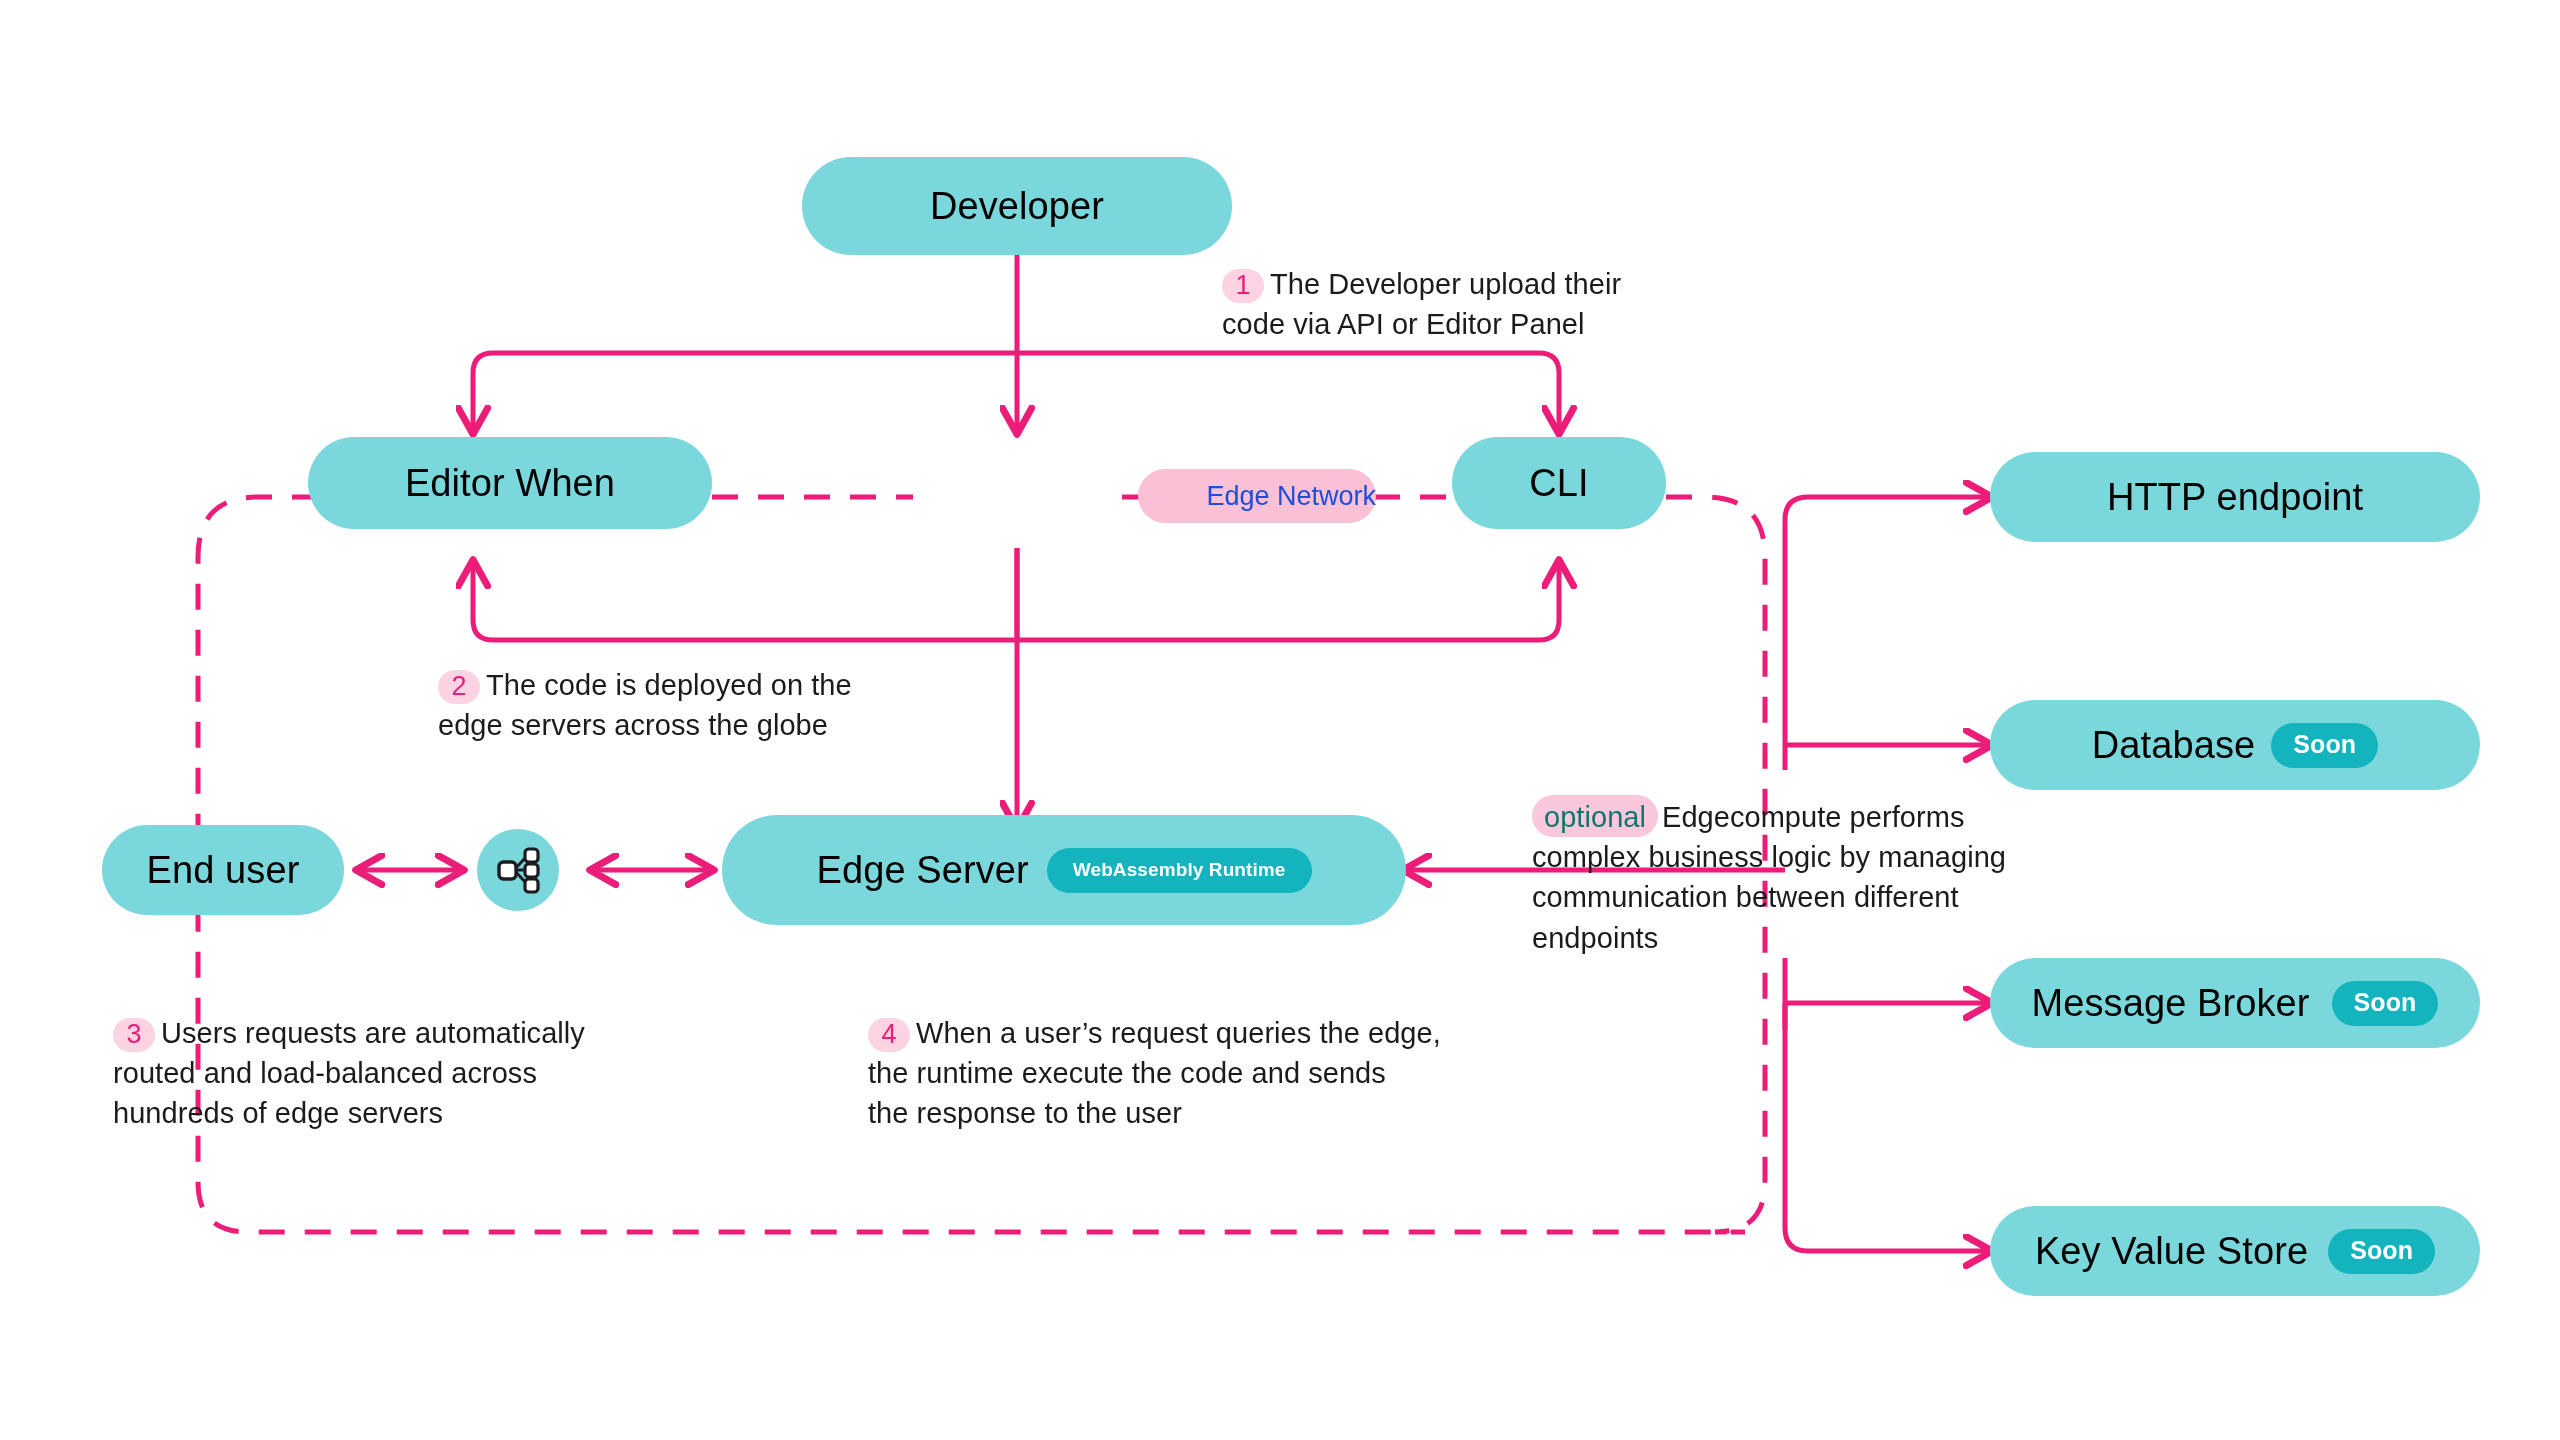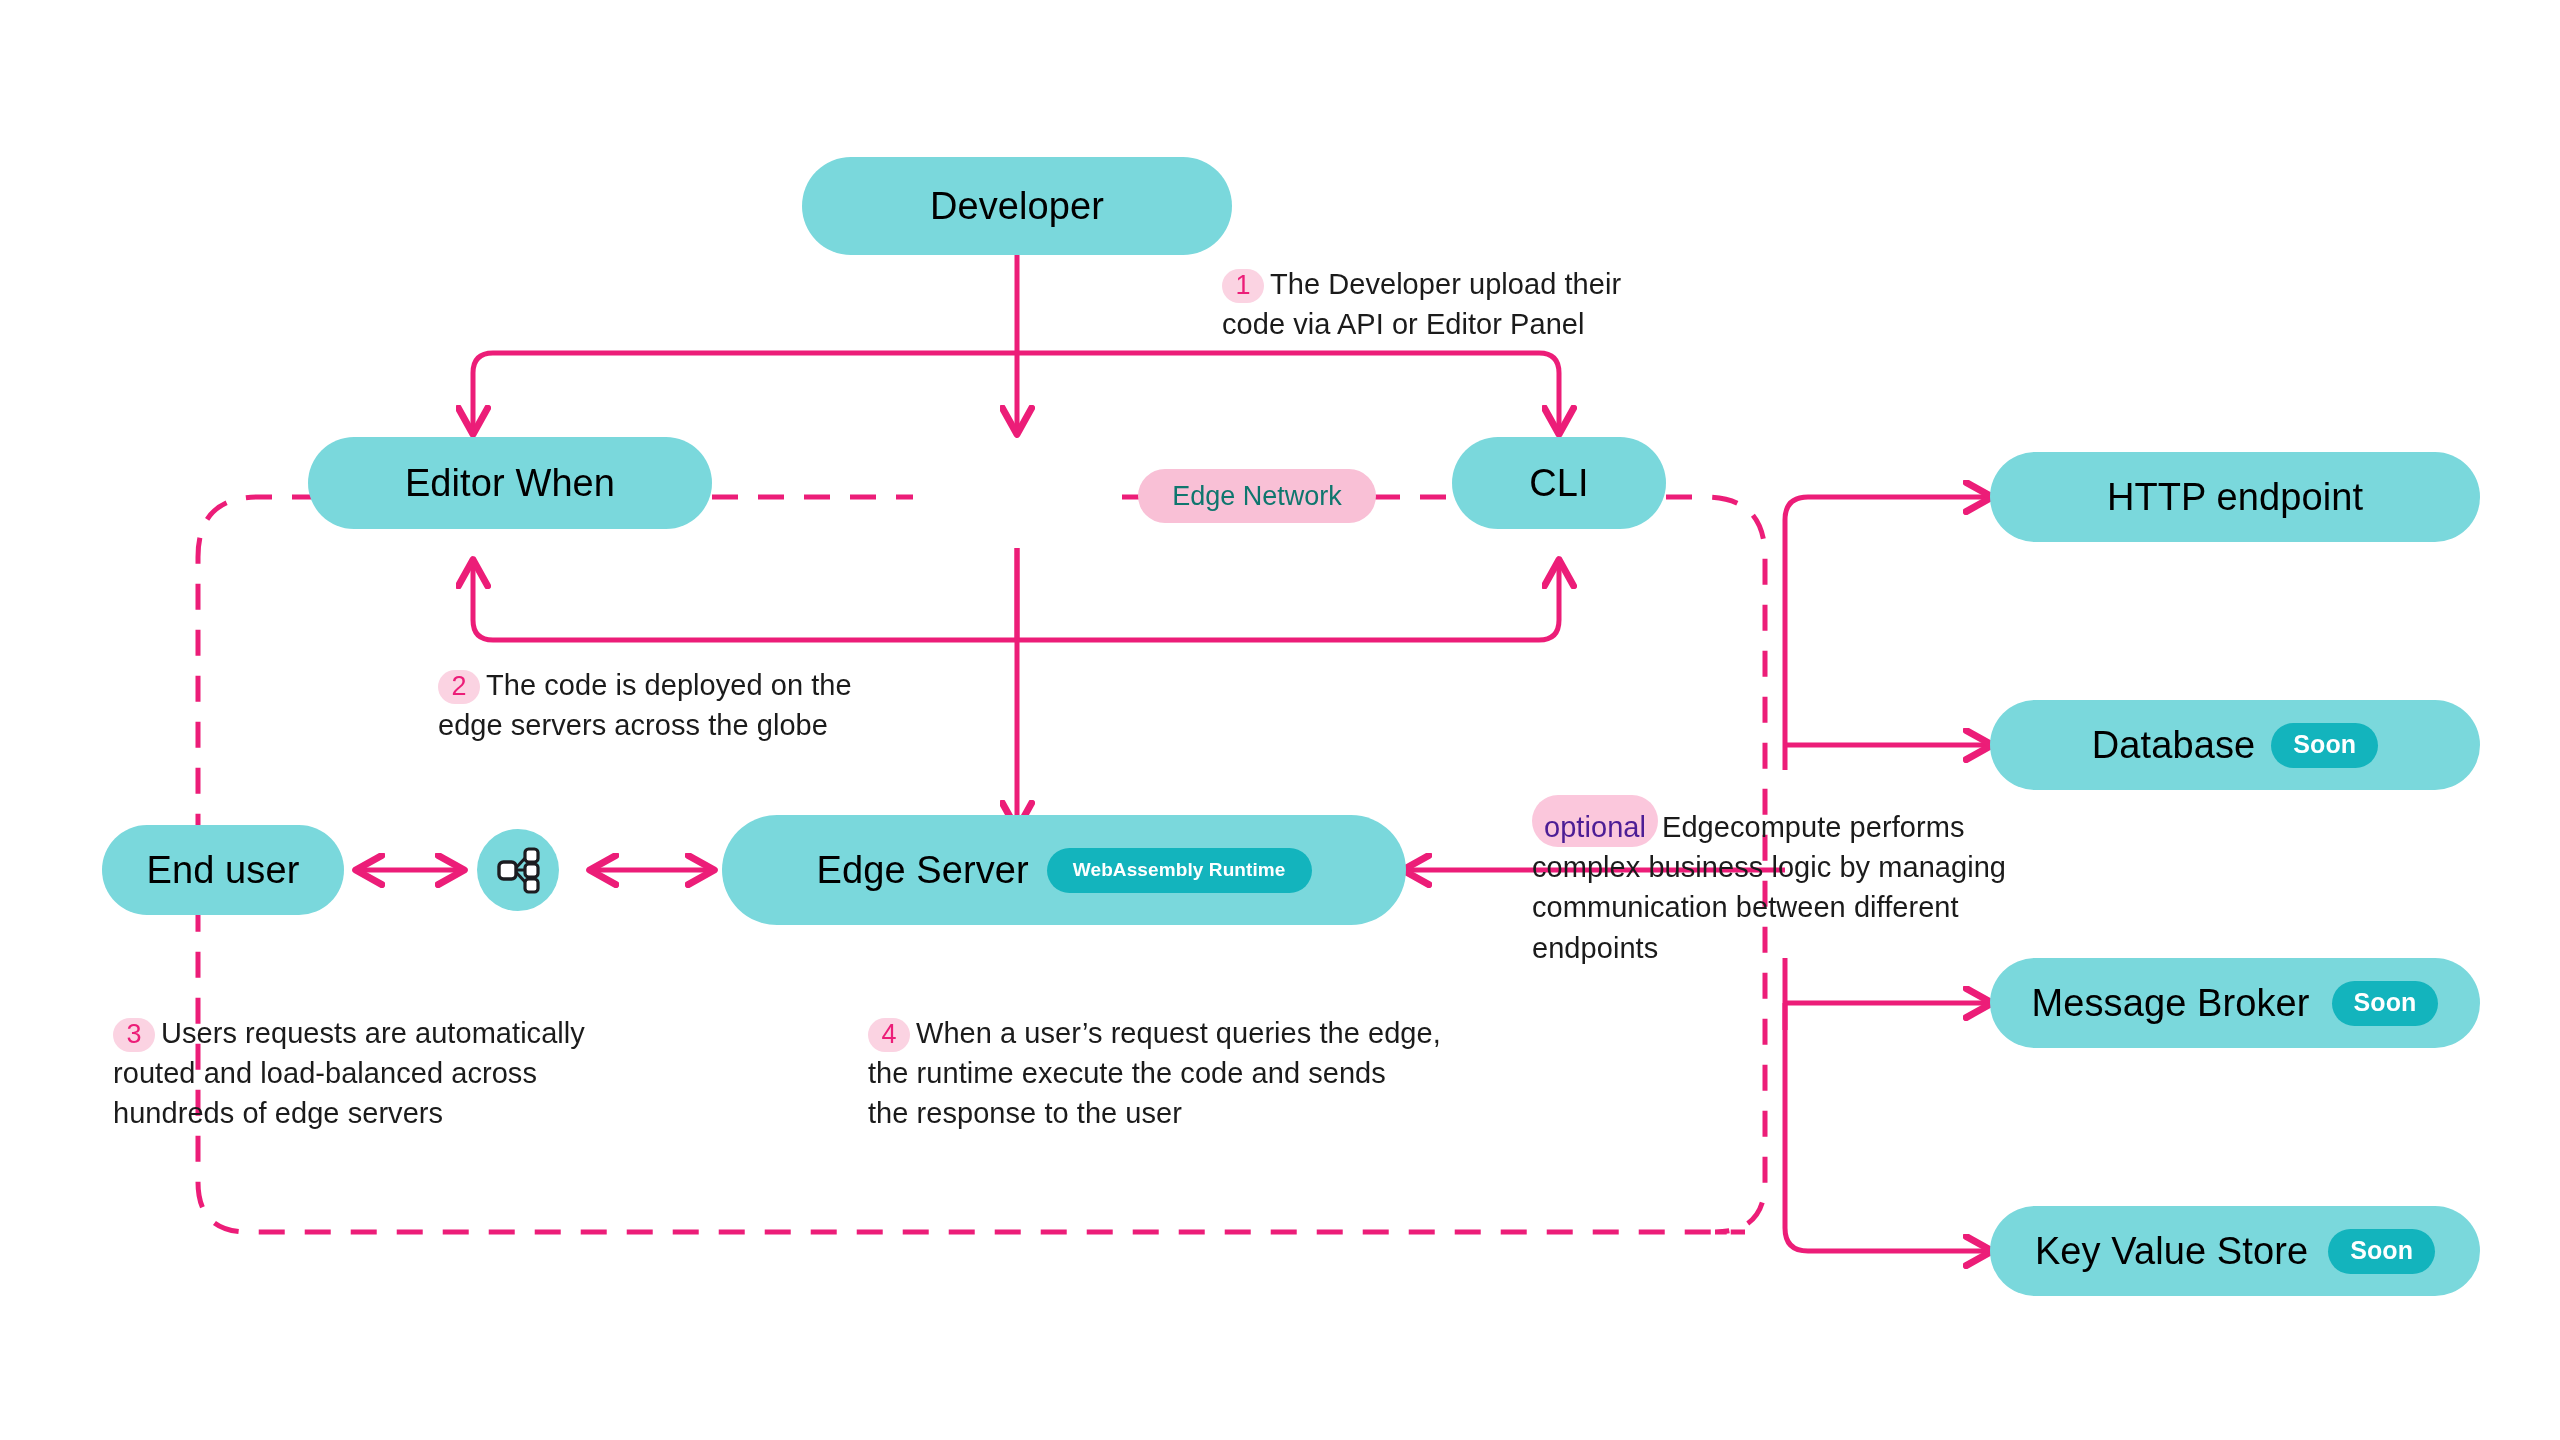--- a/index.html
+++ b/index.html
@@ -71,12 +71,12 @@
   .edge-chip {
     position: absolute;
     background: #f9c0d6;
-    color: #0f766e;
+    color: #1d4ed8;
     border-radius: 999px;
     font-size: 27px;
     display: flex;
     align-items: center;
-    justify-content: center;
+    justify-content: flex-end;
     white-space: nowrap;
     line-height: 1;
   }

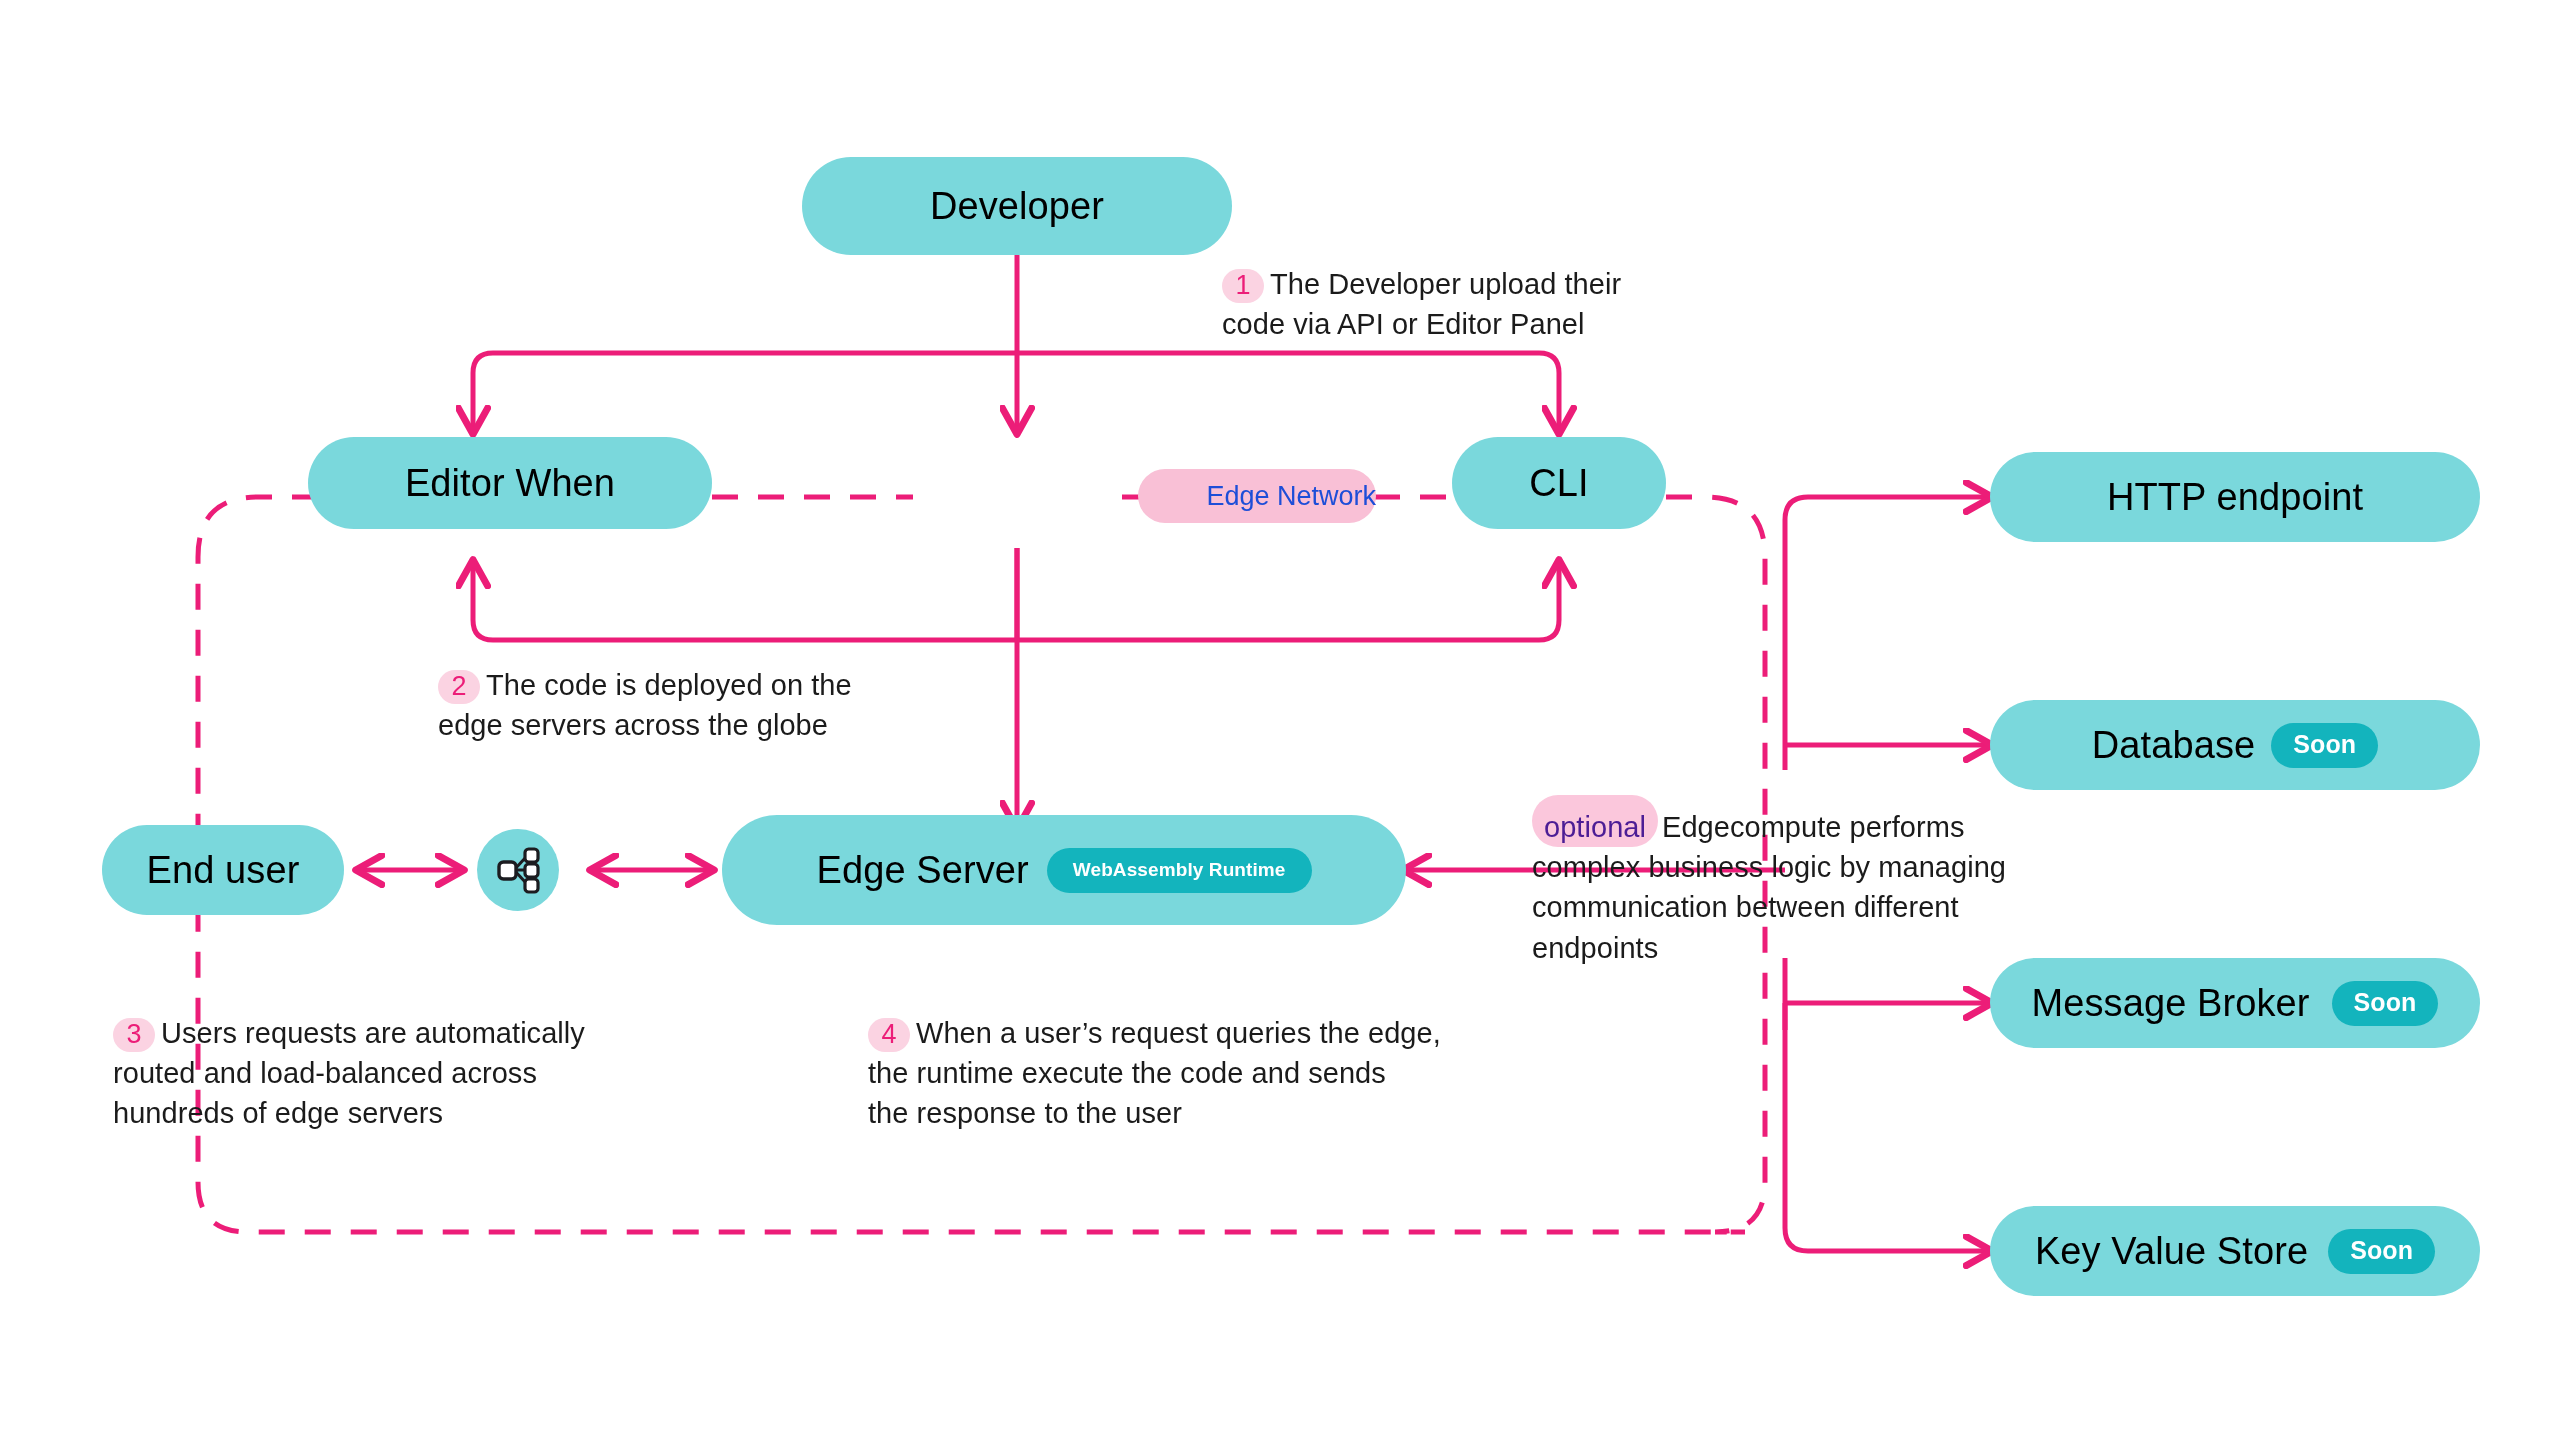--- a/index.html
+++ b/index.html
@@ -104,9 +104,9 @@
   .note .optional-tag {
     display: inline-block;
     background: #fbc7dc;
-    color: #4c1d95;
-    border-radius: 999px;
-    padding: 16px 12px 4px 12px;
+    color: #0f766e;
+    border-radius: 999px;
+    padding: 6px 12px 4px 12px;
     margin-right: 4px;
     font-size: 29px;
     line-height: 1.12;

